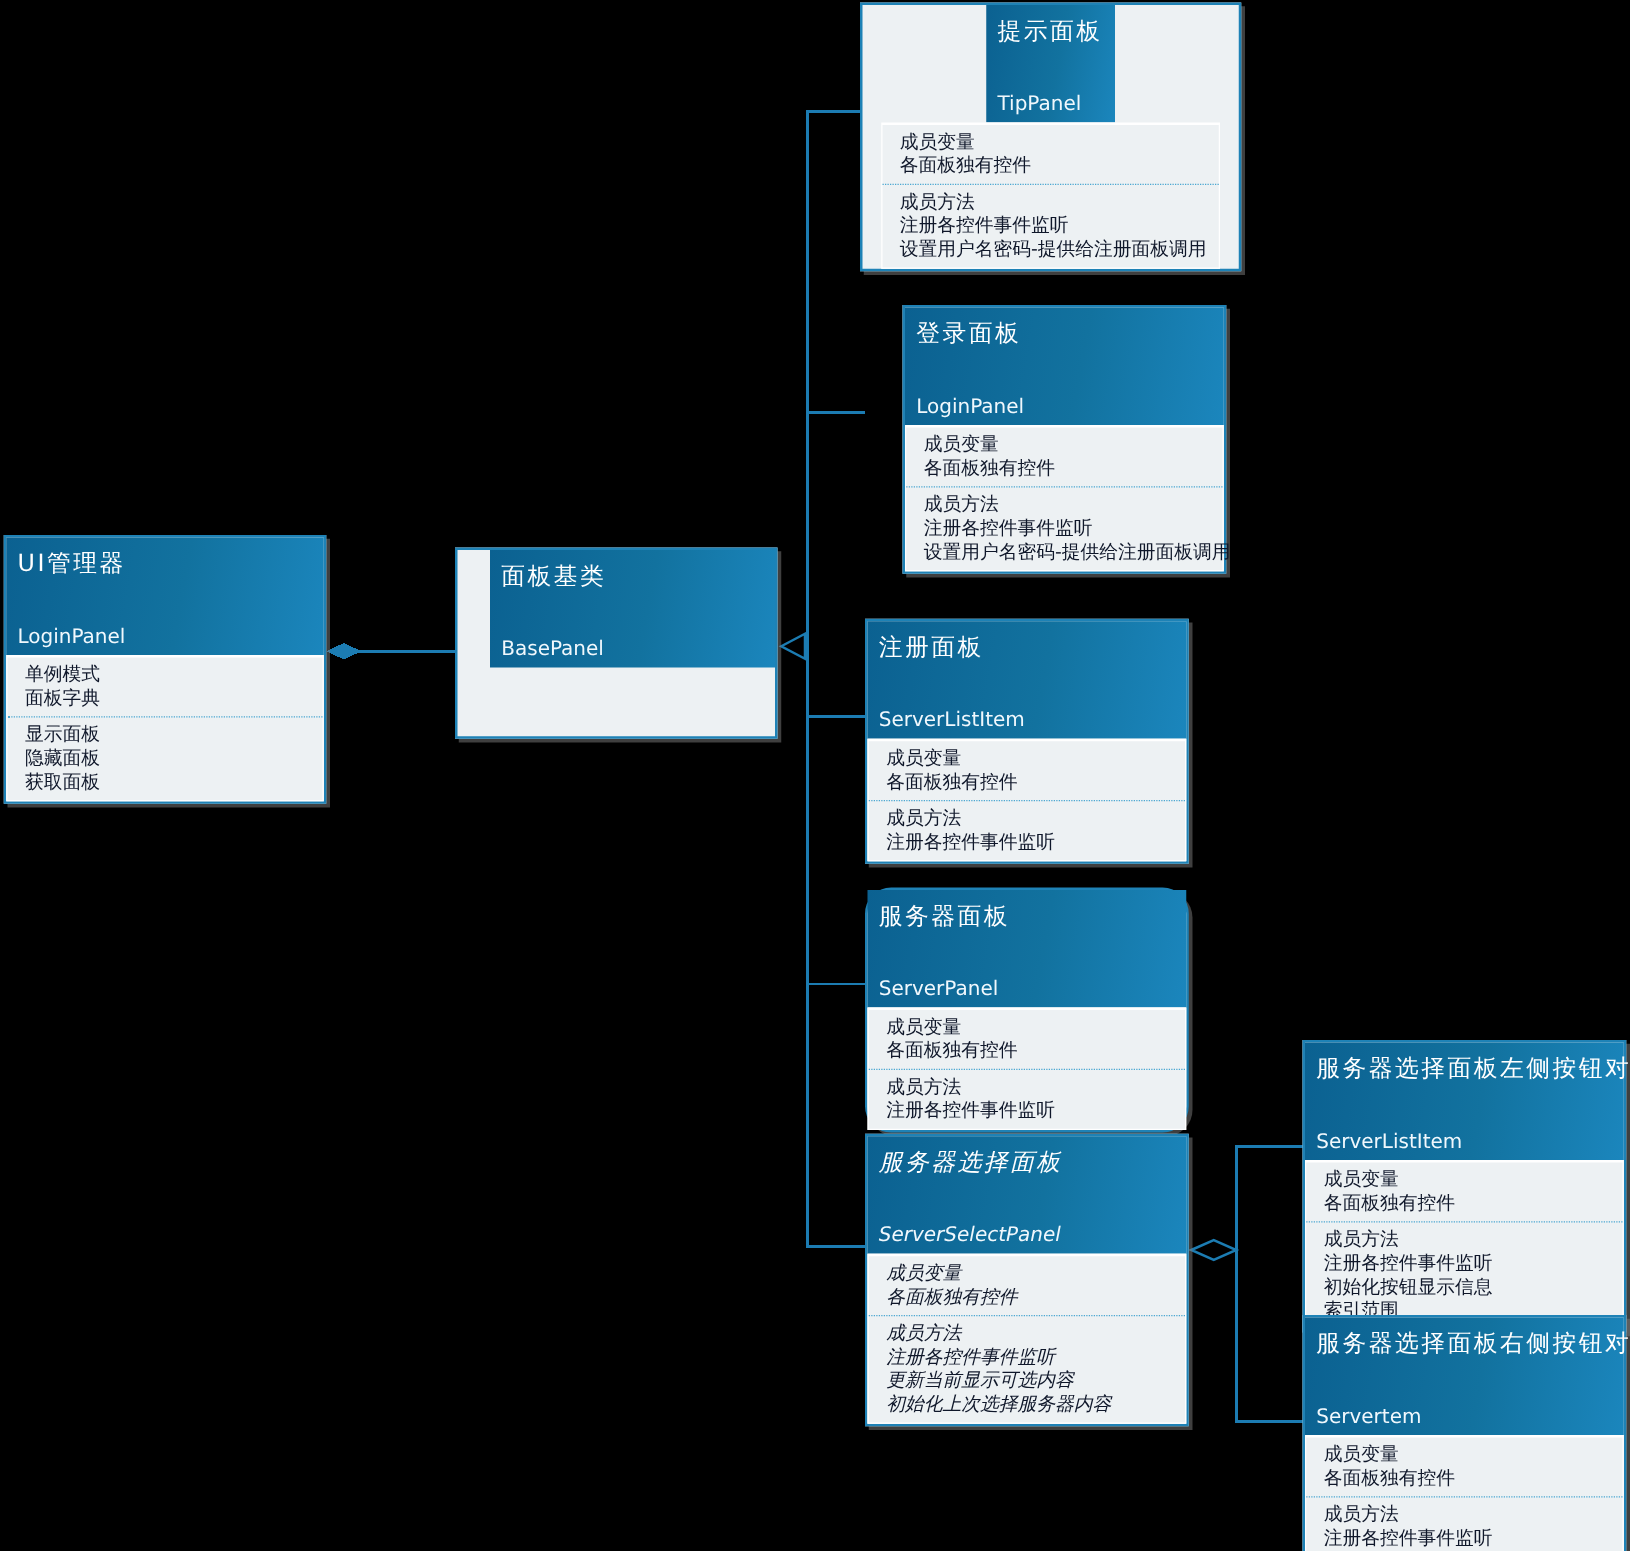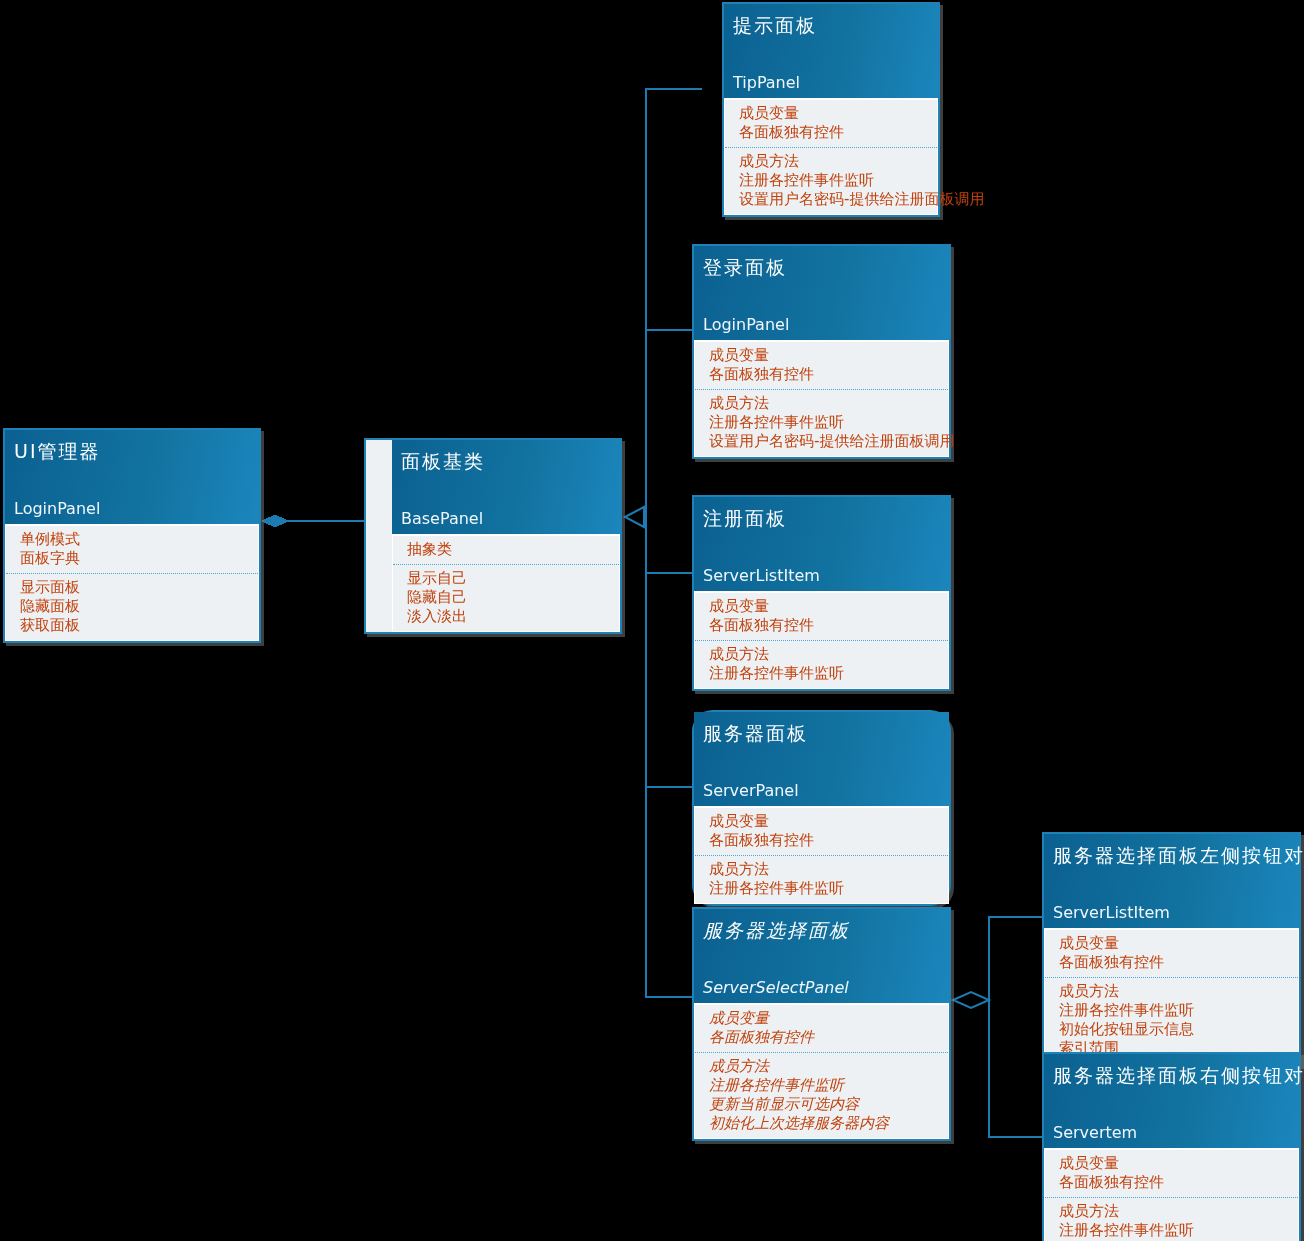--- a/index.html
+++ b/index.html
@@ -64,7 +64,7 @@
   
   #box-uimanager        { left: 3px;    top: 428px;  width: 258px; min-height: 172px; }
   #box-basepanel        { left: 364px;  top: 438px;  width: 258px; min-height: 153px; padding-left: 26px; }
-  #box-tippanel         { left: 722px;  top: 2px;    width: 218px; min-height: 171px; }
+  #box-tippanel         { left: 688px;  top: 2px;    width: 305px; min-height: 171px; align-items: center; }
   #box-loginpanel       { left: 692px;  top: 244px;  width: 259px; min-height: 172px; }
   #box-registerpanel    { left: 692px;  top: 495px;  width: 259px; min-height: 154px; }
   #box-serverpanel      { left: 692px;  top: 710px;  width: 259px; min-height: 155px; border-radius: 21px; }

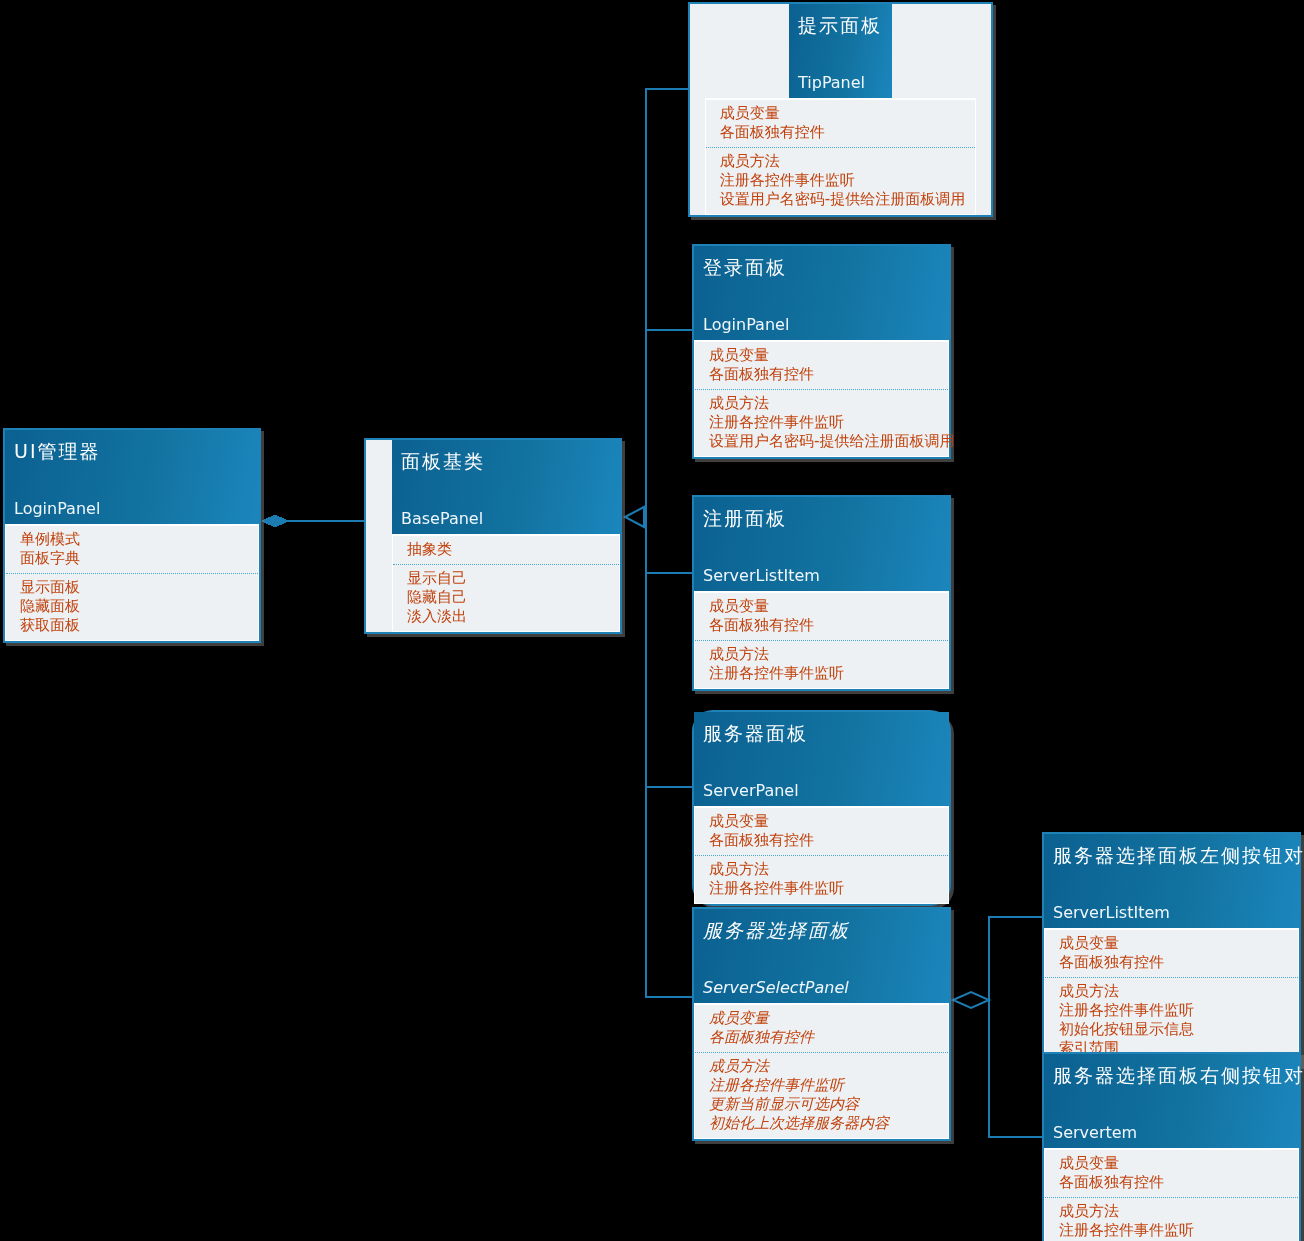--- a/index.html
+++ b/index.html
@@ -52,7 +52,7 @@
     border: 1px solid #ffffff;
     border-top: 2px solid #ffffff;
     background: #edf1f3;
-    color: #c2410c;
+    color: #0f172a;
   }
   .sec { padding: 4px 10px 5px 14px; }
   .sec.methods { border-top: 1px dotted #4aa7d1; }

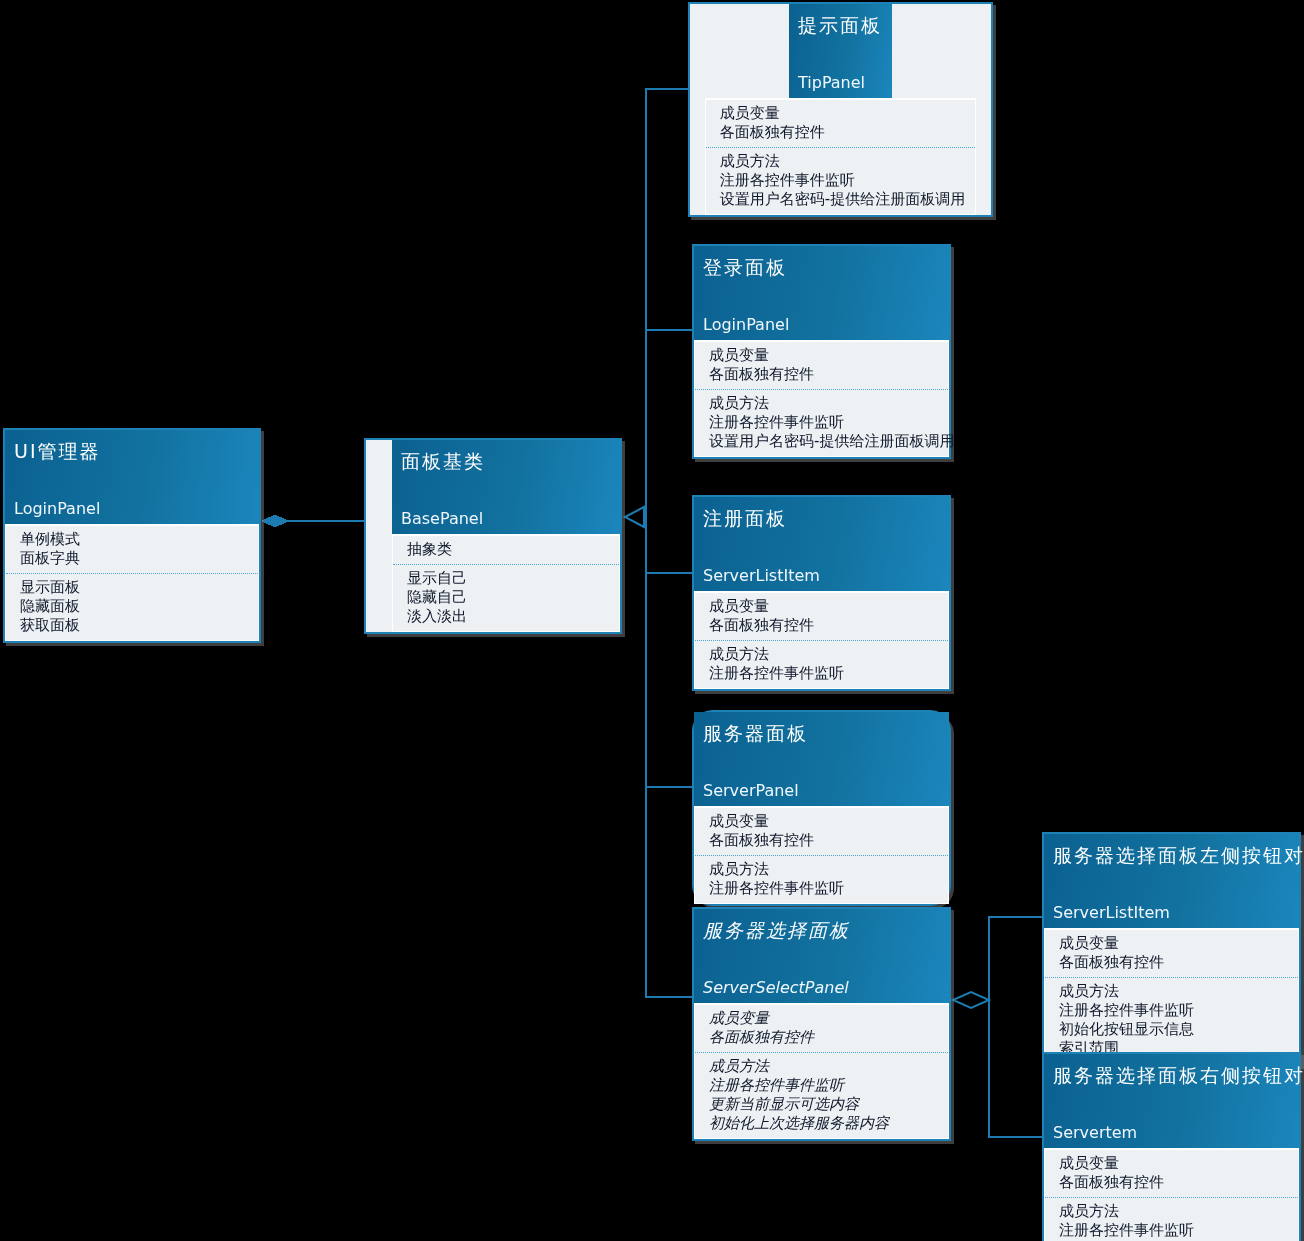--- a/index.html
+++ b/index.html
@@ -65,7 +65,7 @@
   #box-uimanager        { left: 3px;    top: 428px;  width: 258px; min-height: 172px; }
   #box-basepanel        { left: 364px;  top: 438px;  width: 258px; min-height: 153px; padding-left: 26px; }
   #box-tippanel         { left: 688px;  top: 2px;    width: 305px; min-height: 171px; align-items: center; }
-  #box-loginpanel       { left: 692px;  top: 244px;  width: 259px; min-height: 172px; }
+  #box-loginpanel       { left: 722px;  top: 244px;  width: 259px; min-height: 172px; }
   #box-registerpanel    { left: 692px;  top: 495px;  width: 259px; min-height: 154px; }
   #box-serverpanel      { left: 692px;  top: 710px;  width: 259px; min-height: 155px; border-radius: 21px; }
   #box-serverselectpanel{ left: 692px;  top: 907px;  width: 259px; min-height: 192px; font-style: italic; }

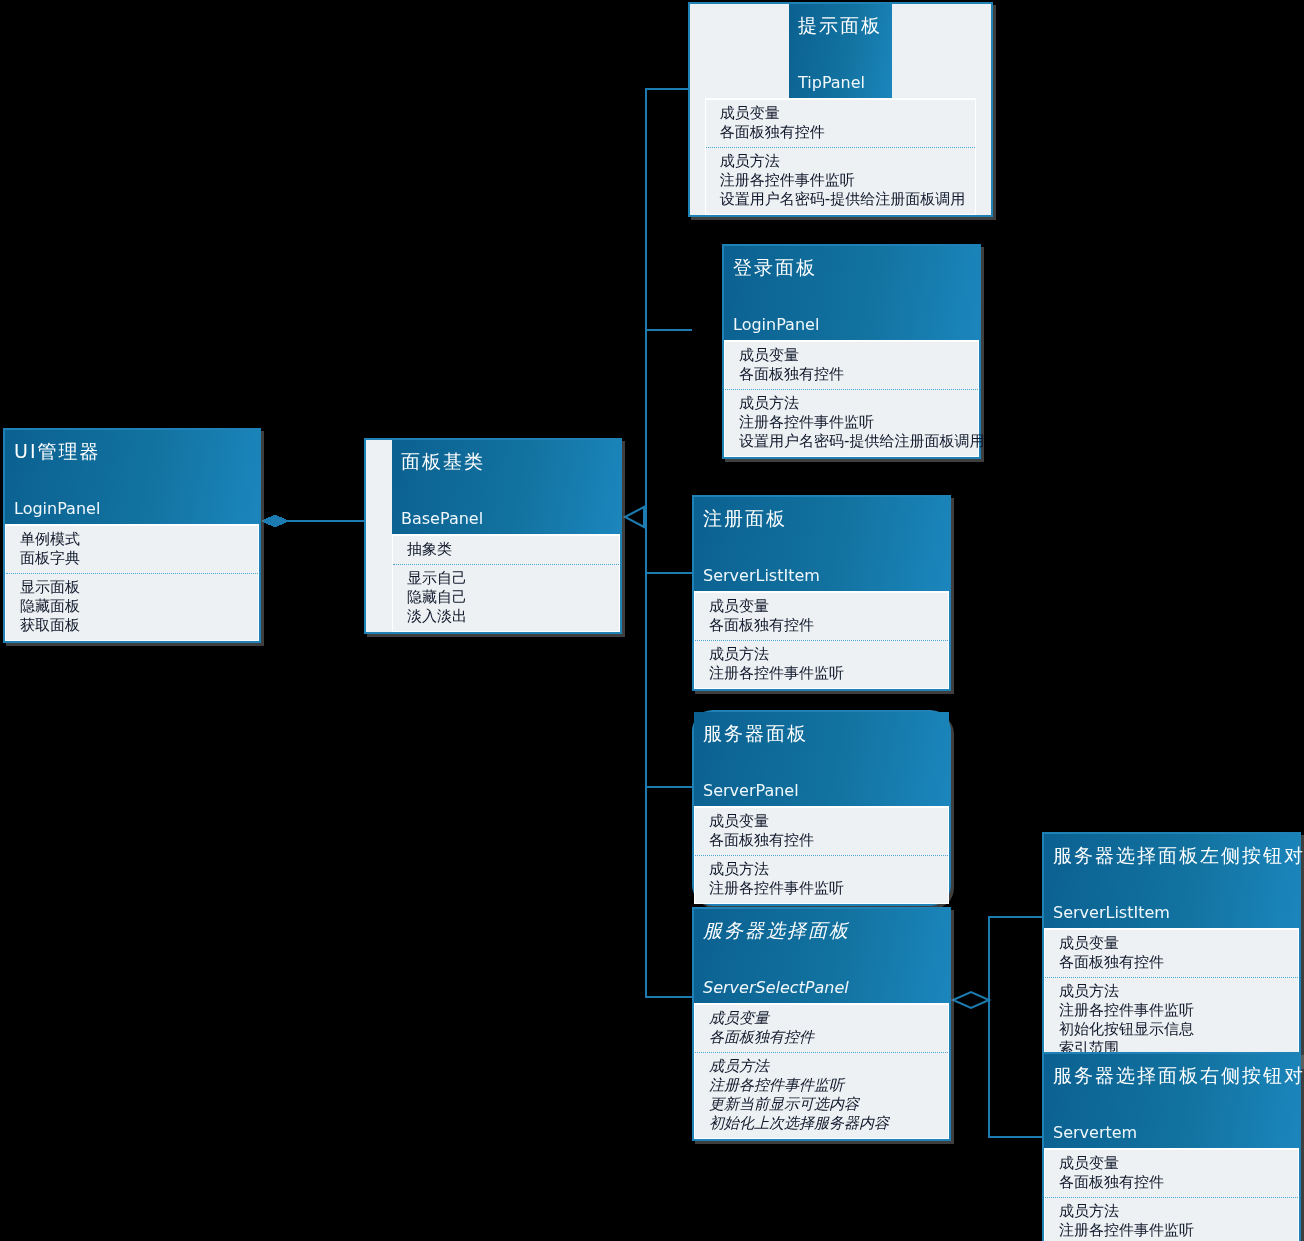--- a/index.html
+++ b/index.html
@@ -119,16 +119,6 @@
       <div class="clstitle">面板基类</div>
       <div class="clsname">BasePanel</div>
     </div>
-    <div class="clsbody">
-      <div class="sec attrs">
-          <div class="line">抽象类</div>
-        </div>
-      <div class="sec methods">
-          <div class="line">显示自己</div>
-          <div class="line">隐藏自己</div>
-          <div class="line">淡入淡出</div>
-        </div>
-    </div>
   </div>
 
   <div class="clsbox" id="box-tippanel">

